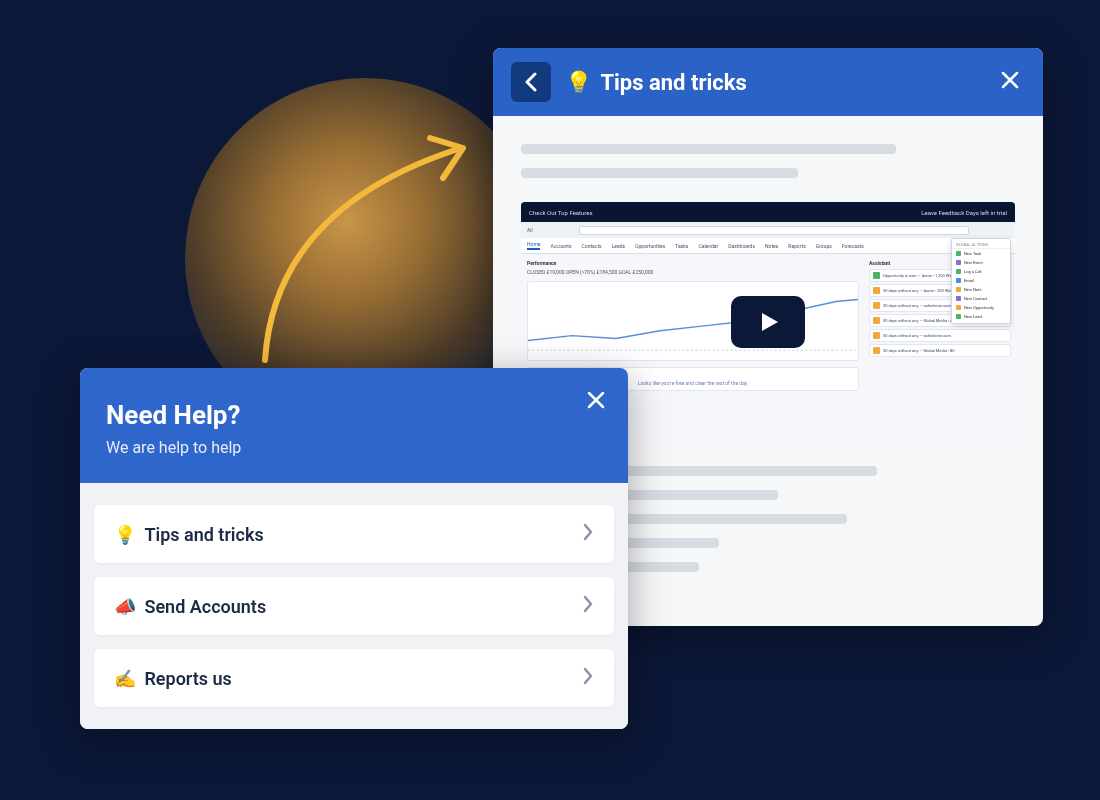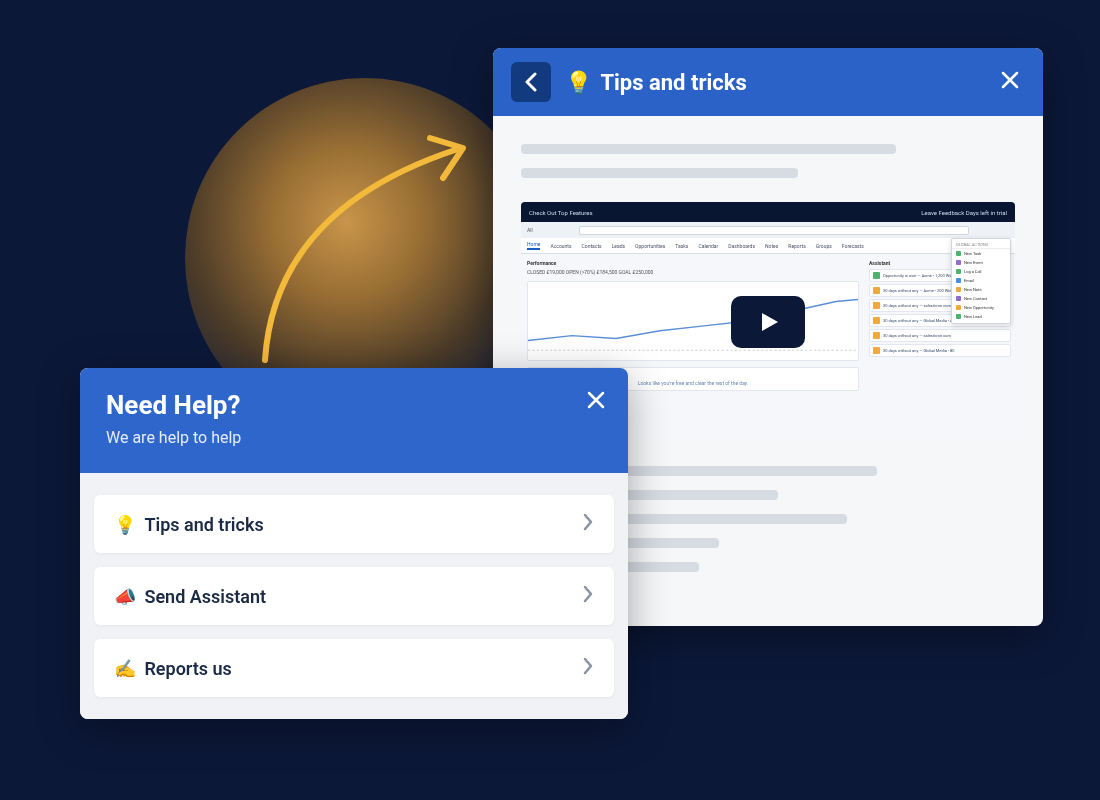--- a/index.html
+++ b/index.html
@@ -262,7 +262,7 @@
   }
   .help-header {
     background: #2e66cb;
-    padding: 22px 26px 26px;
+    padding: 32px 26px 26px;
     position: relative;
   }
   .help-title {

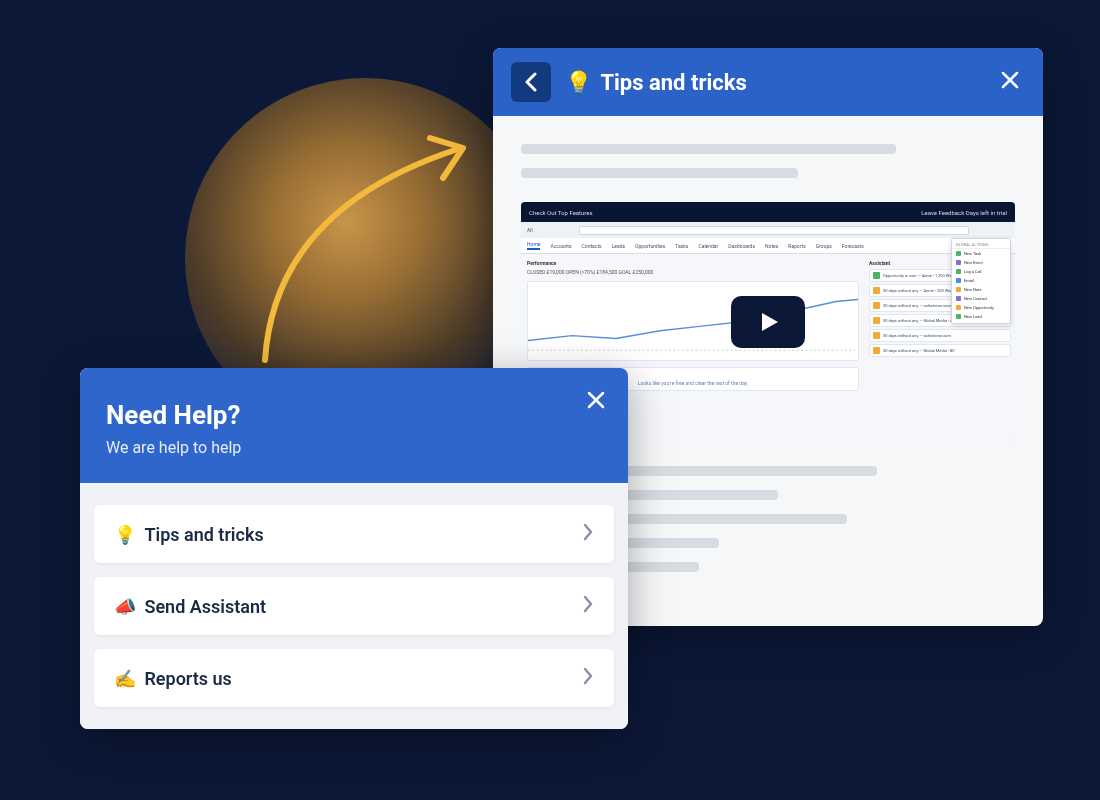--- a/index.html
+++ b/index.html
@@ -455,7 +455,7 @@
     <div class="help-item">
       <div class="help-item-left">
         <span class="emoji">📣</span>
-        <span>Send Assistant</span>
+        <span>Send Accounts</span>
       </div>
       <span class="chev">
         <svg width="12" height="18" viewBox="0 0 12 18">

